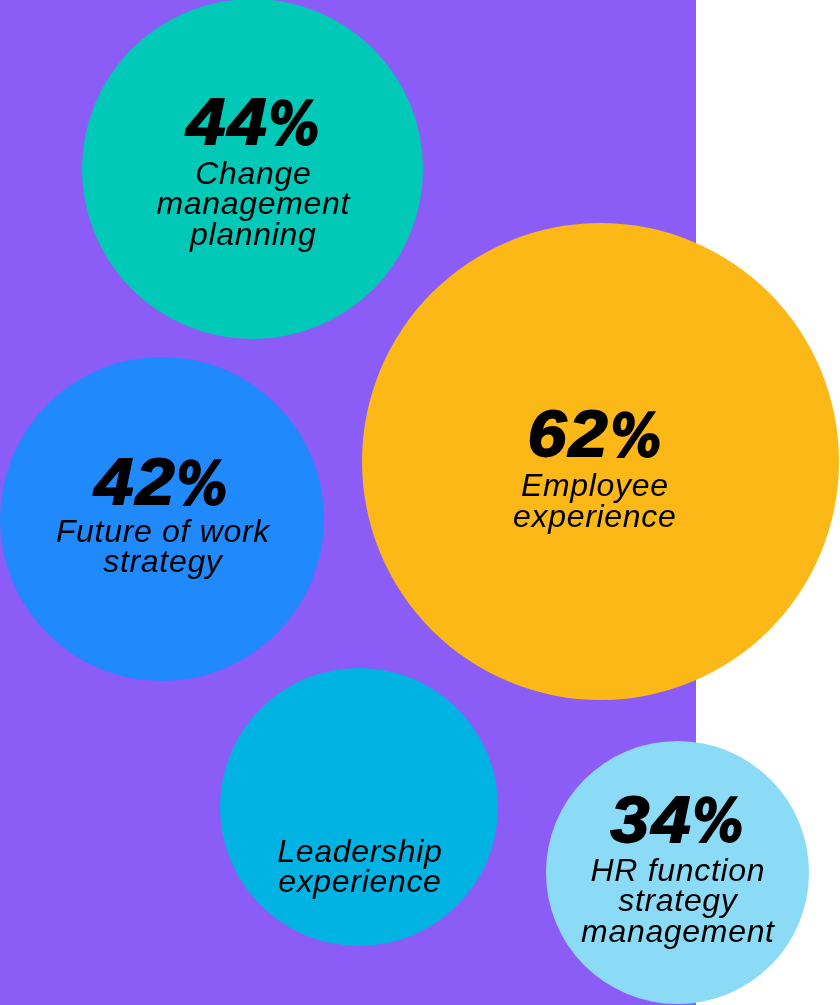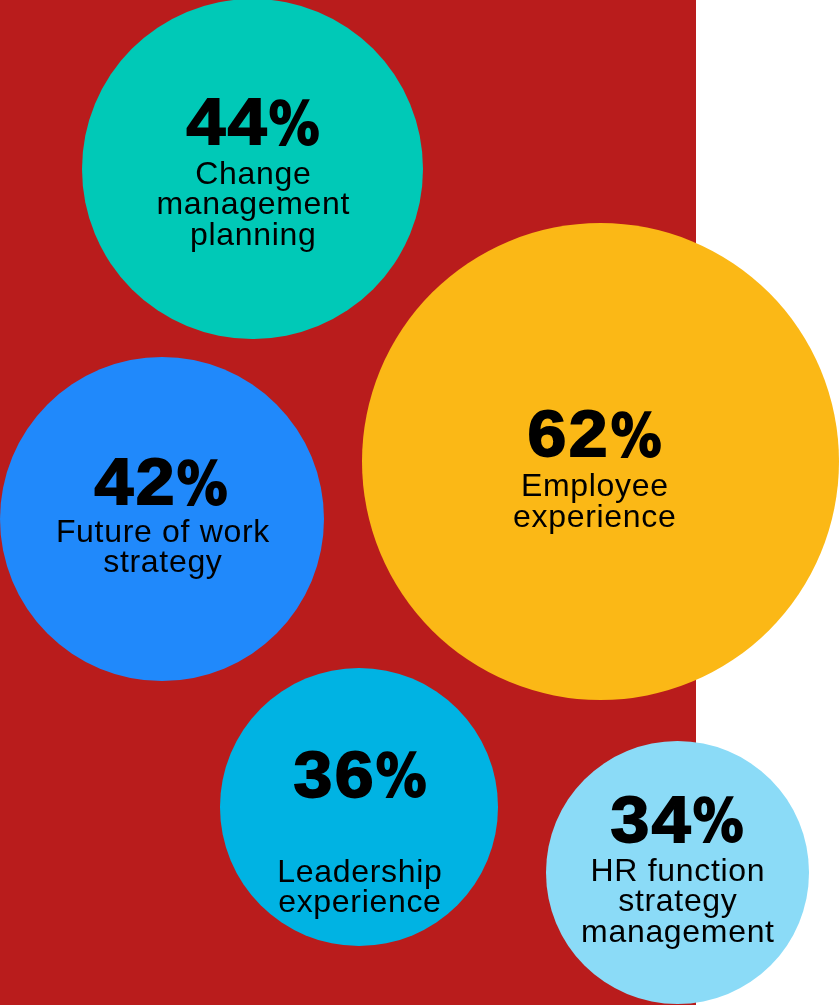--- a/index.html
+++ b/index.html
@@ -9,7 +9,7 @@
     font-family:"Liberation Sans", sans-serif;
     -webkit-font-smoothing:antialiased;
   }
-  #stage { position:relative; width:696px; height:1005px; background:#b91c1c; }
+  #stage { position:relative; width:696px; height:1005px; background:#8b5cf6;font-style:italic; }
 
   .bubble { position:absolute; border-radius:50%; box-sizing:border-box; }
 

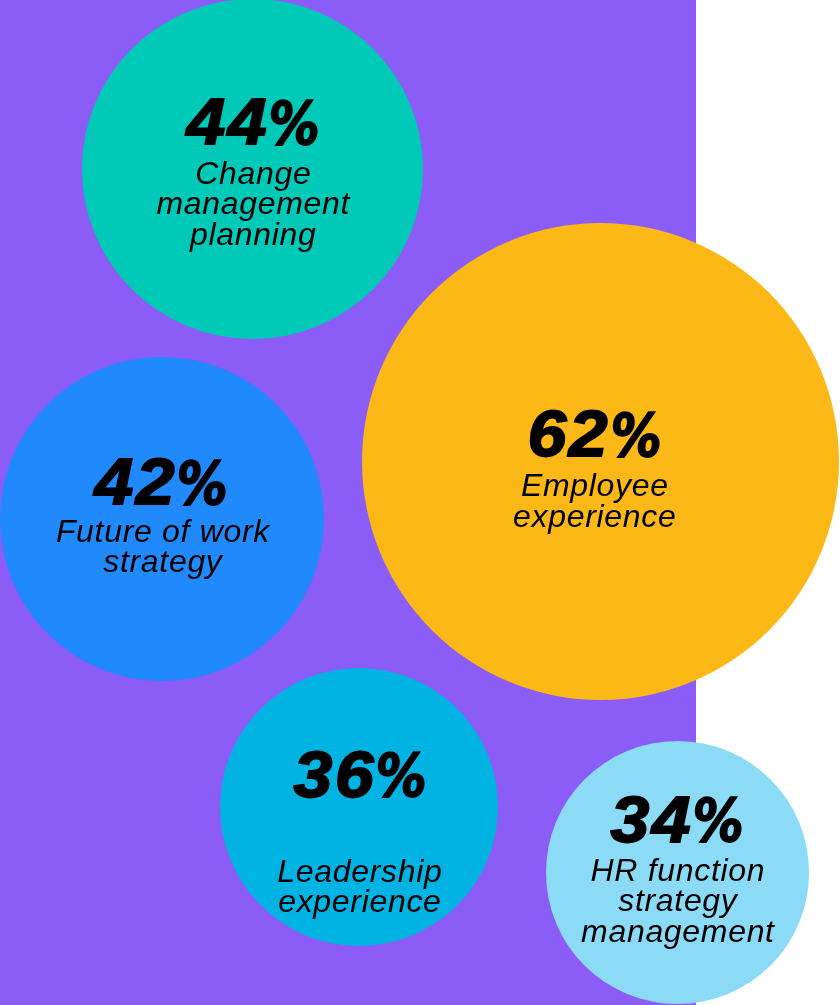--- a/index.html
+++ b/index.html
@@ -89,7 +89,6 @@
   </div>
 
   <div class="bubble" id="bubble-leadership-development" style="left: 220.2px; top: 668.2px; width: 277.6px; height: 277.6px; background: rgb(0, 179, 227);"></div>
-  <div class="txt pct" id="value-leadership-development"><span class="num">36</span><span class="unit">%</span></div>
   <div class="txt lbl" id="label-leadership-development">
     <div class="line">Leadership</div>
     <div class="line">experience</div>

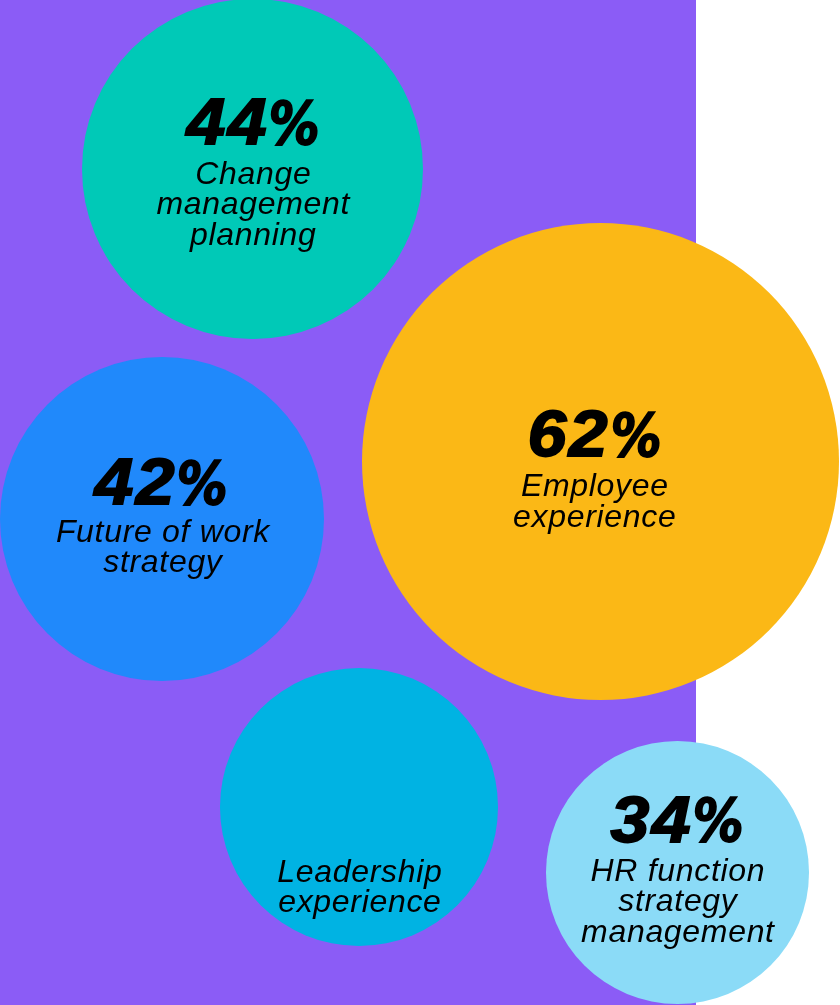--- a/index.html
+++ b/index.html
@@ -57,7 +57,7 @@
   #value-future-of-work-strategy         { left:-138.9px; top:450.3px; }
   #label-future-of-work-strategy         { left:-137.1px; top:515.5px; }
   #value-leadership-development          { left:59.9px;   top:742.7px; }
-  #label-leadership-development          { left:59.9px;   top:856px; }
+  #label-leadership-development          { left:59.9px;   top:836px; }
   #value-hr-function-strategy-management { left:377.3px;  top:787.6px; }
   #label-hr-function-strategy-management { left:377.9px;  top:854.7px; }
 </style>

